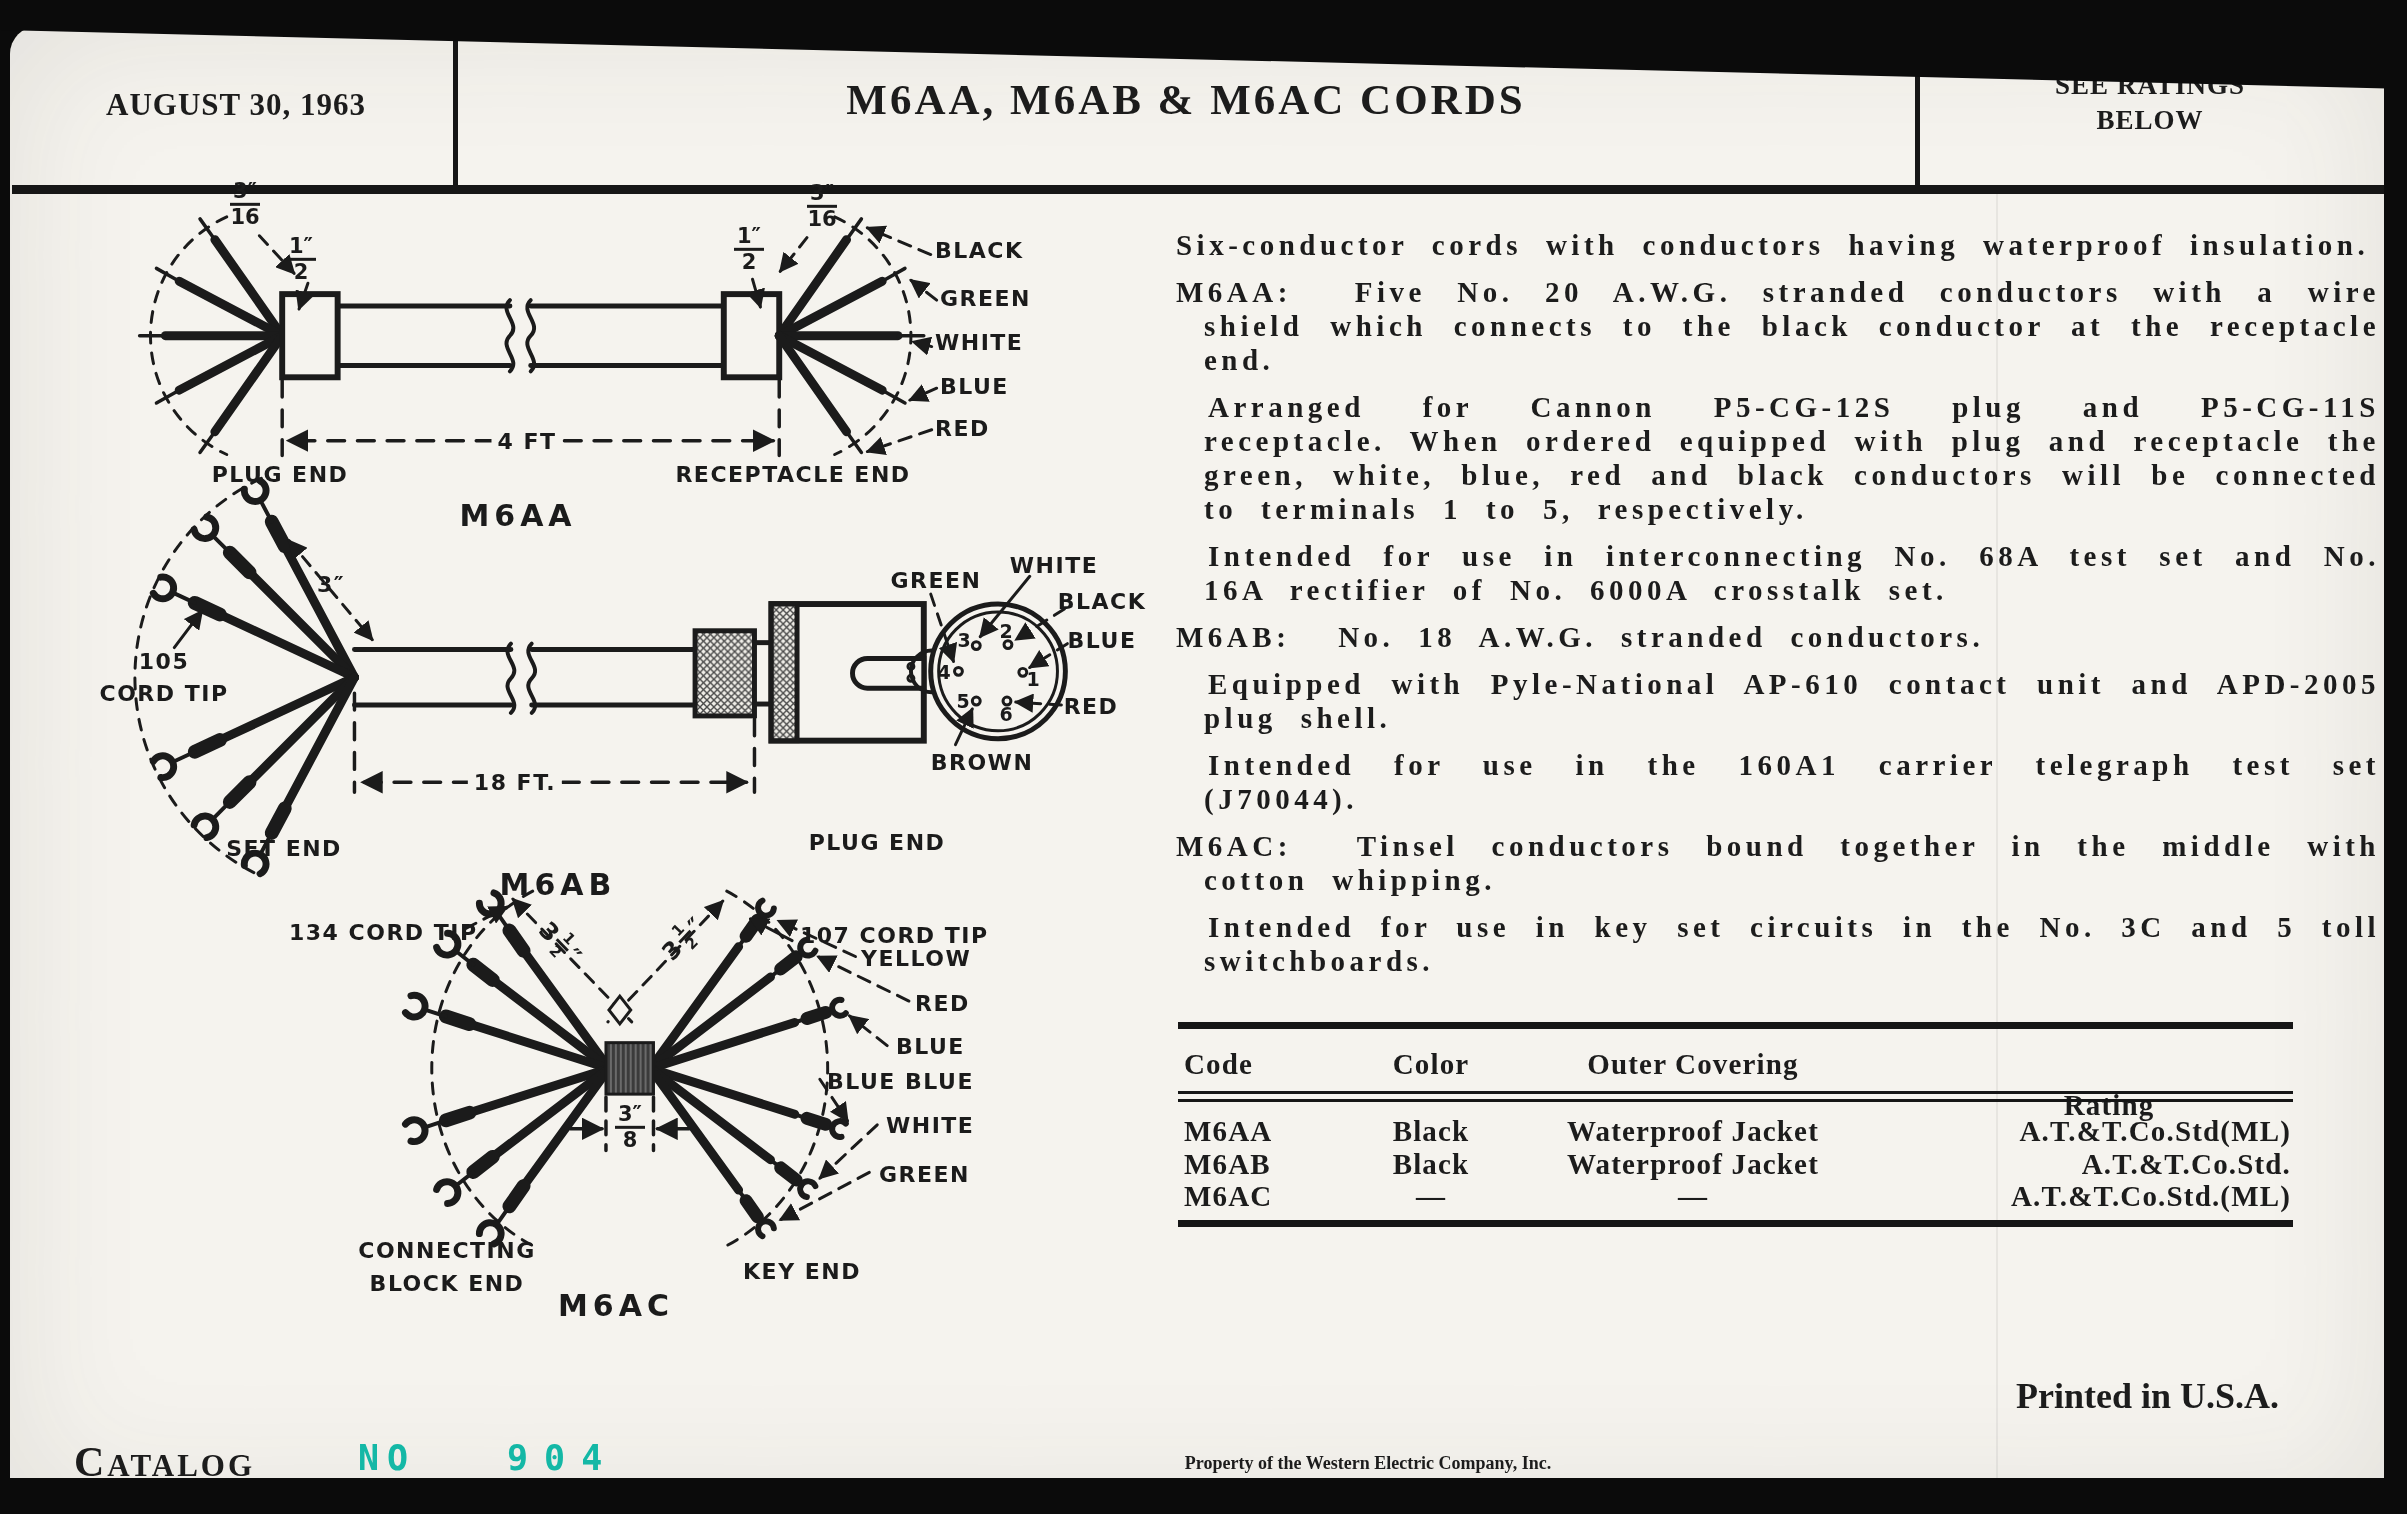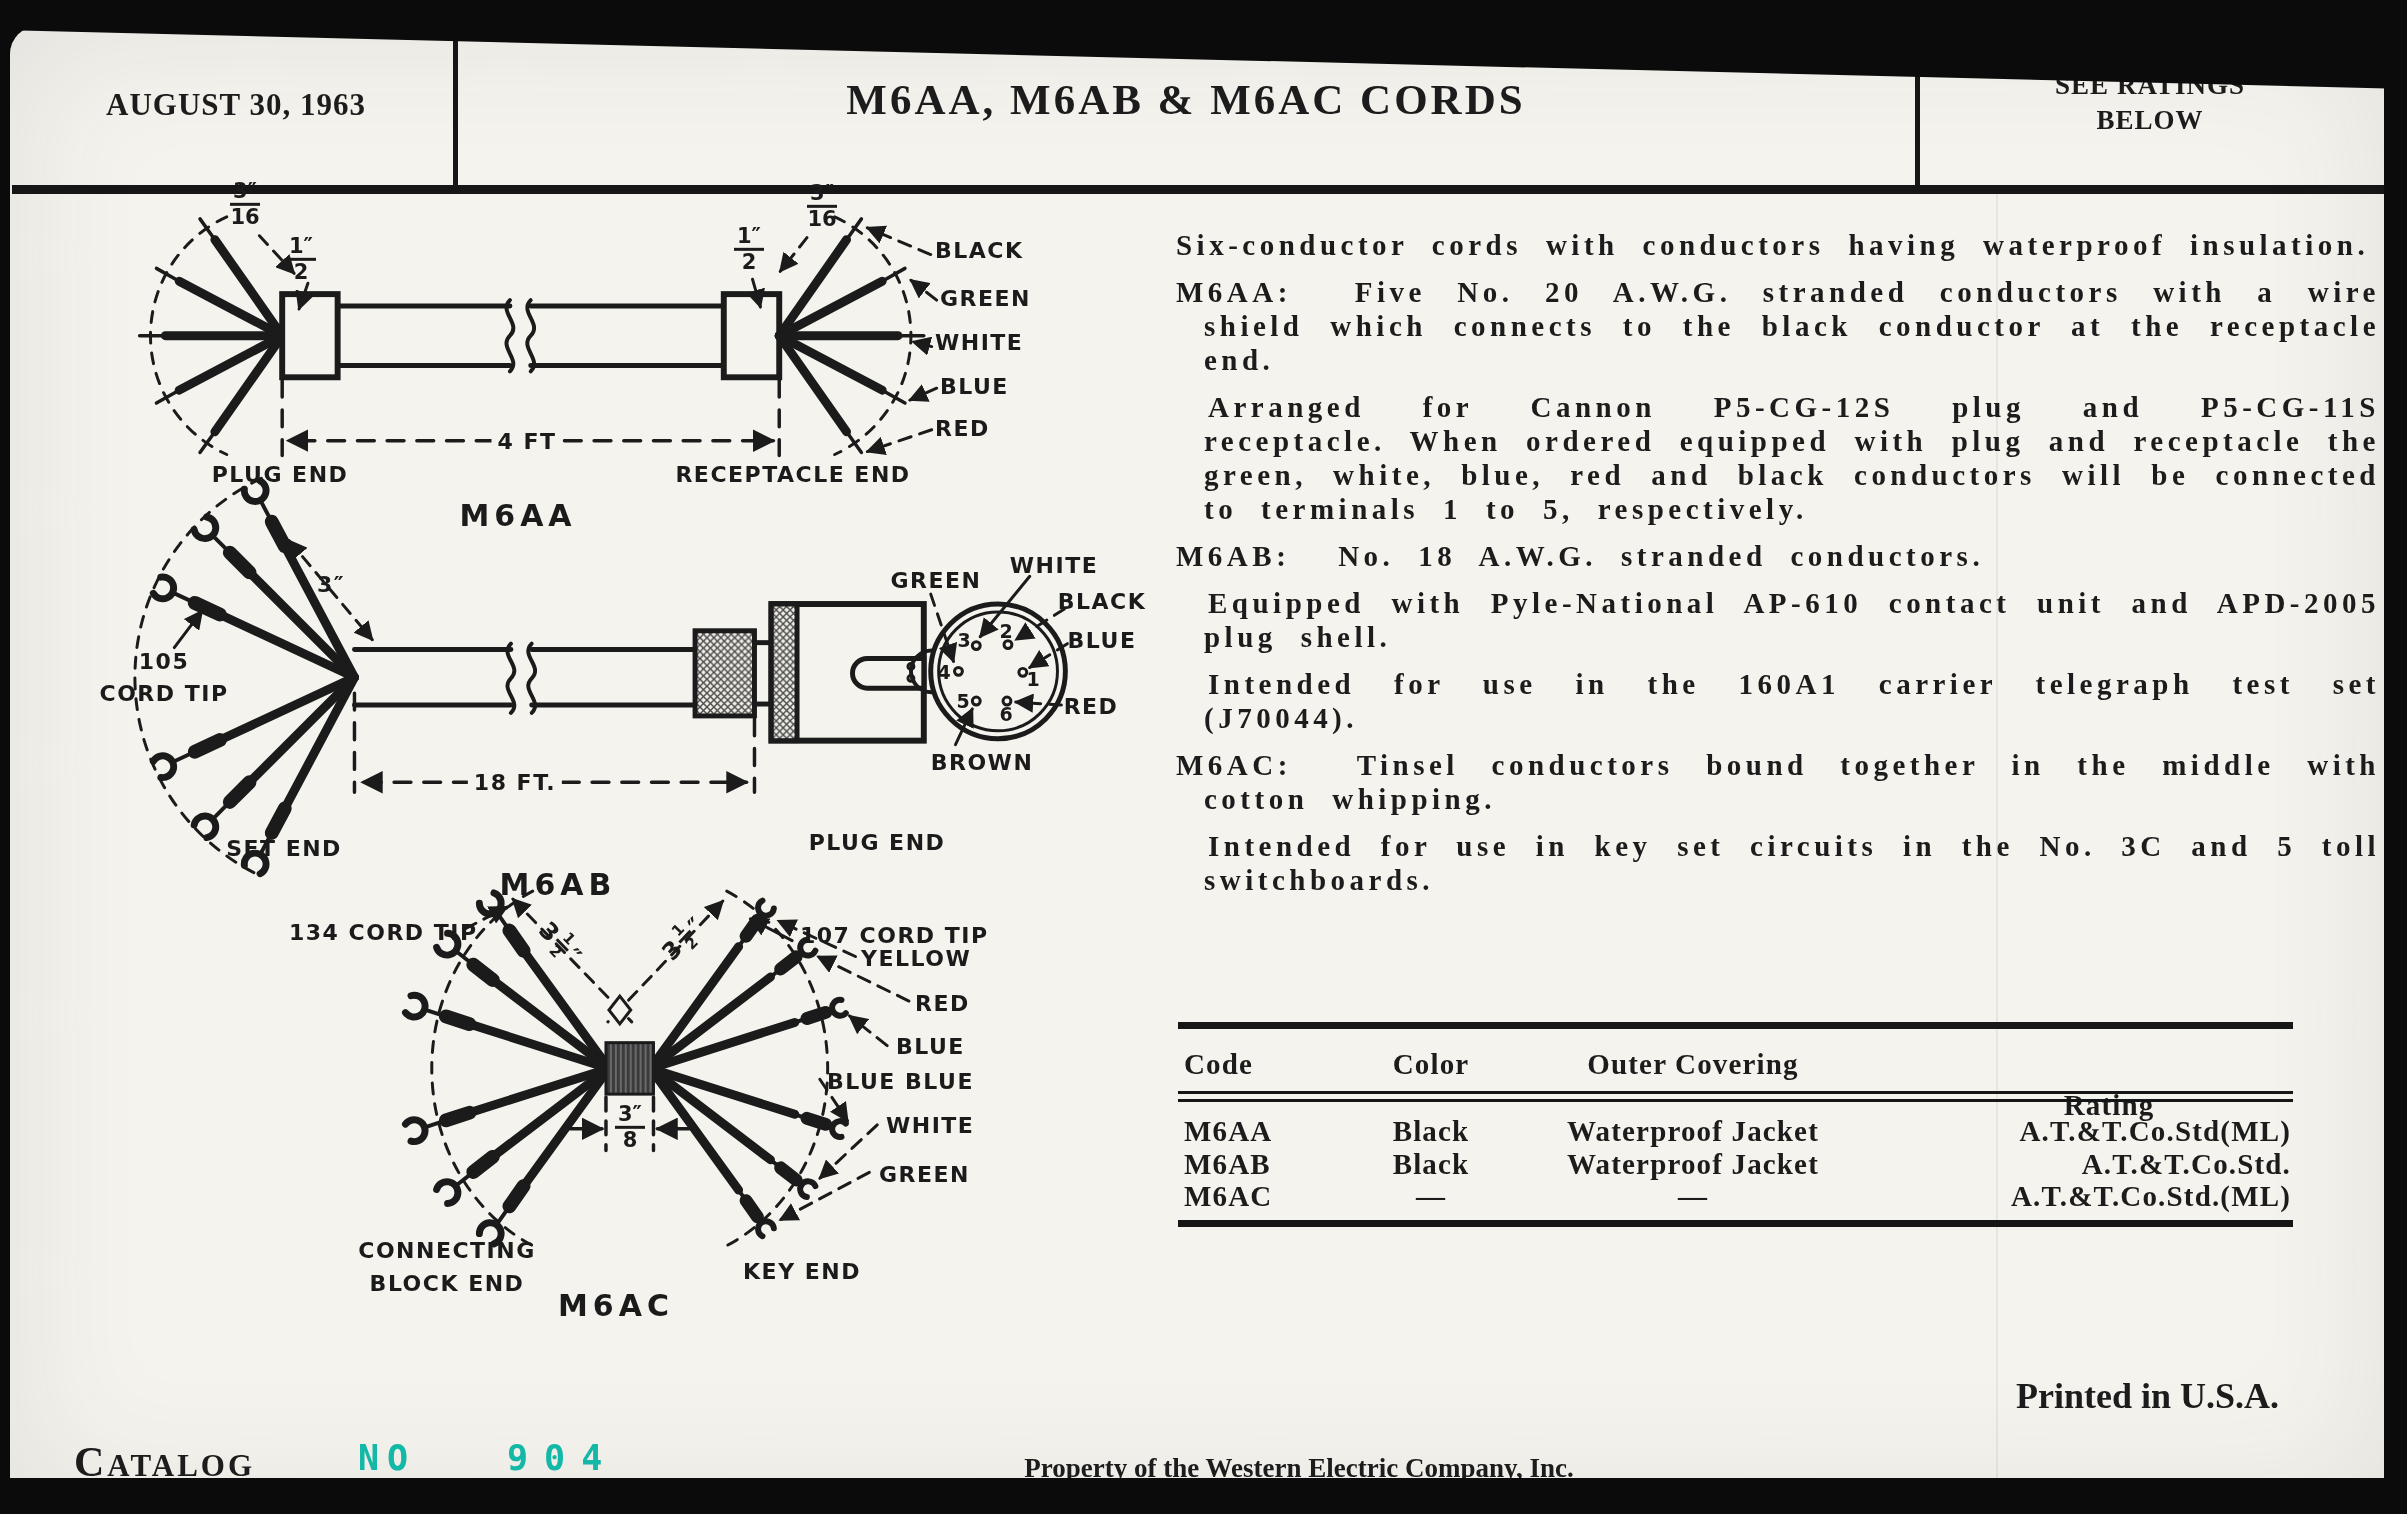--- a/index.html
+++ b/index.html
@@ -382,6 +382,7 @@
     <p class="lvl1">Six-conductor cords with conductors having waterproof insulation.</p>
     <p class="lvl1">M6AA:&nbsp; Five No. 20 A.W.G. stranded conductors with a wire shield which connects to the black conductor at the receptacle end.</p>
     <p class="lvl2">Arranged for Cannon P5-CG-12S plug and P5-CG-11S receptacle. When ordered equipped with plug and receptacle the green, white, blue, red and black conductors will be connected to terminals 1 to 5, respectively.</p>
+    <p class="lvl2">Intended for use in interconnecting No. 68A test set and No. 16A rectifier of No. 6000A crosstalk set.</p>
     <p class="lvl1">M6AB:&nbsp; No. 18 A.W.G. stranded conductors.</p>
     <p class="lvl2">Equipped with Pyle-National AP-610 contact unit and APD-2005 plug shell.</p>
     <p class="lvl2">Intended for use in the 160A1 carrier telegraph test set (J70044).</p>

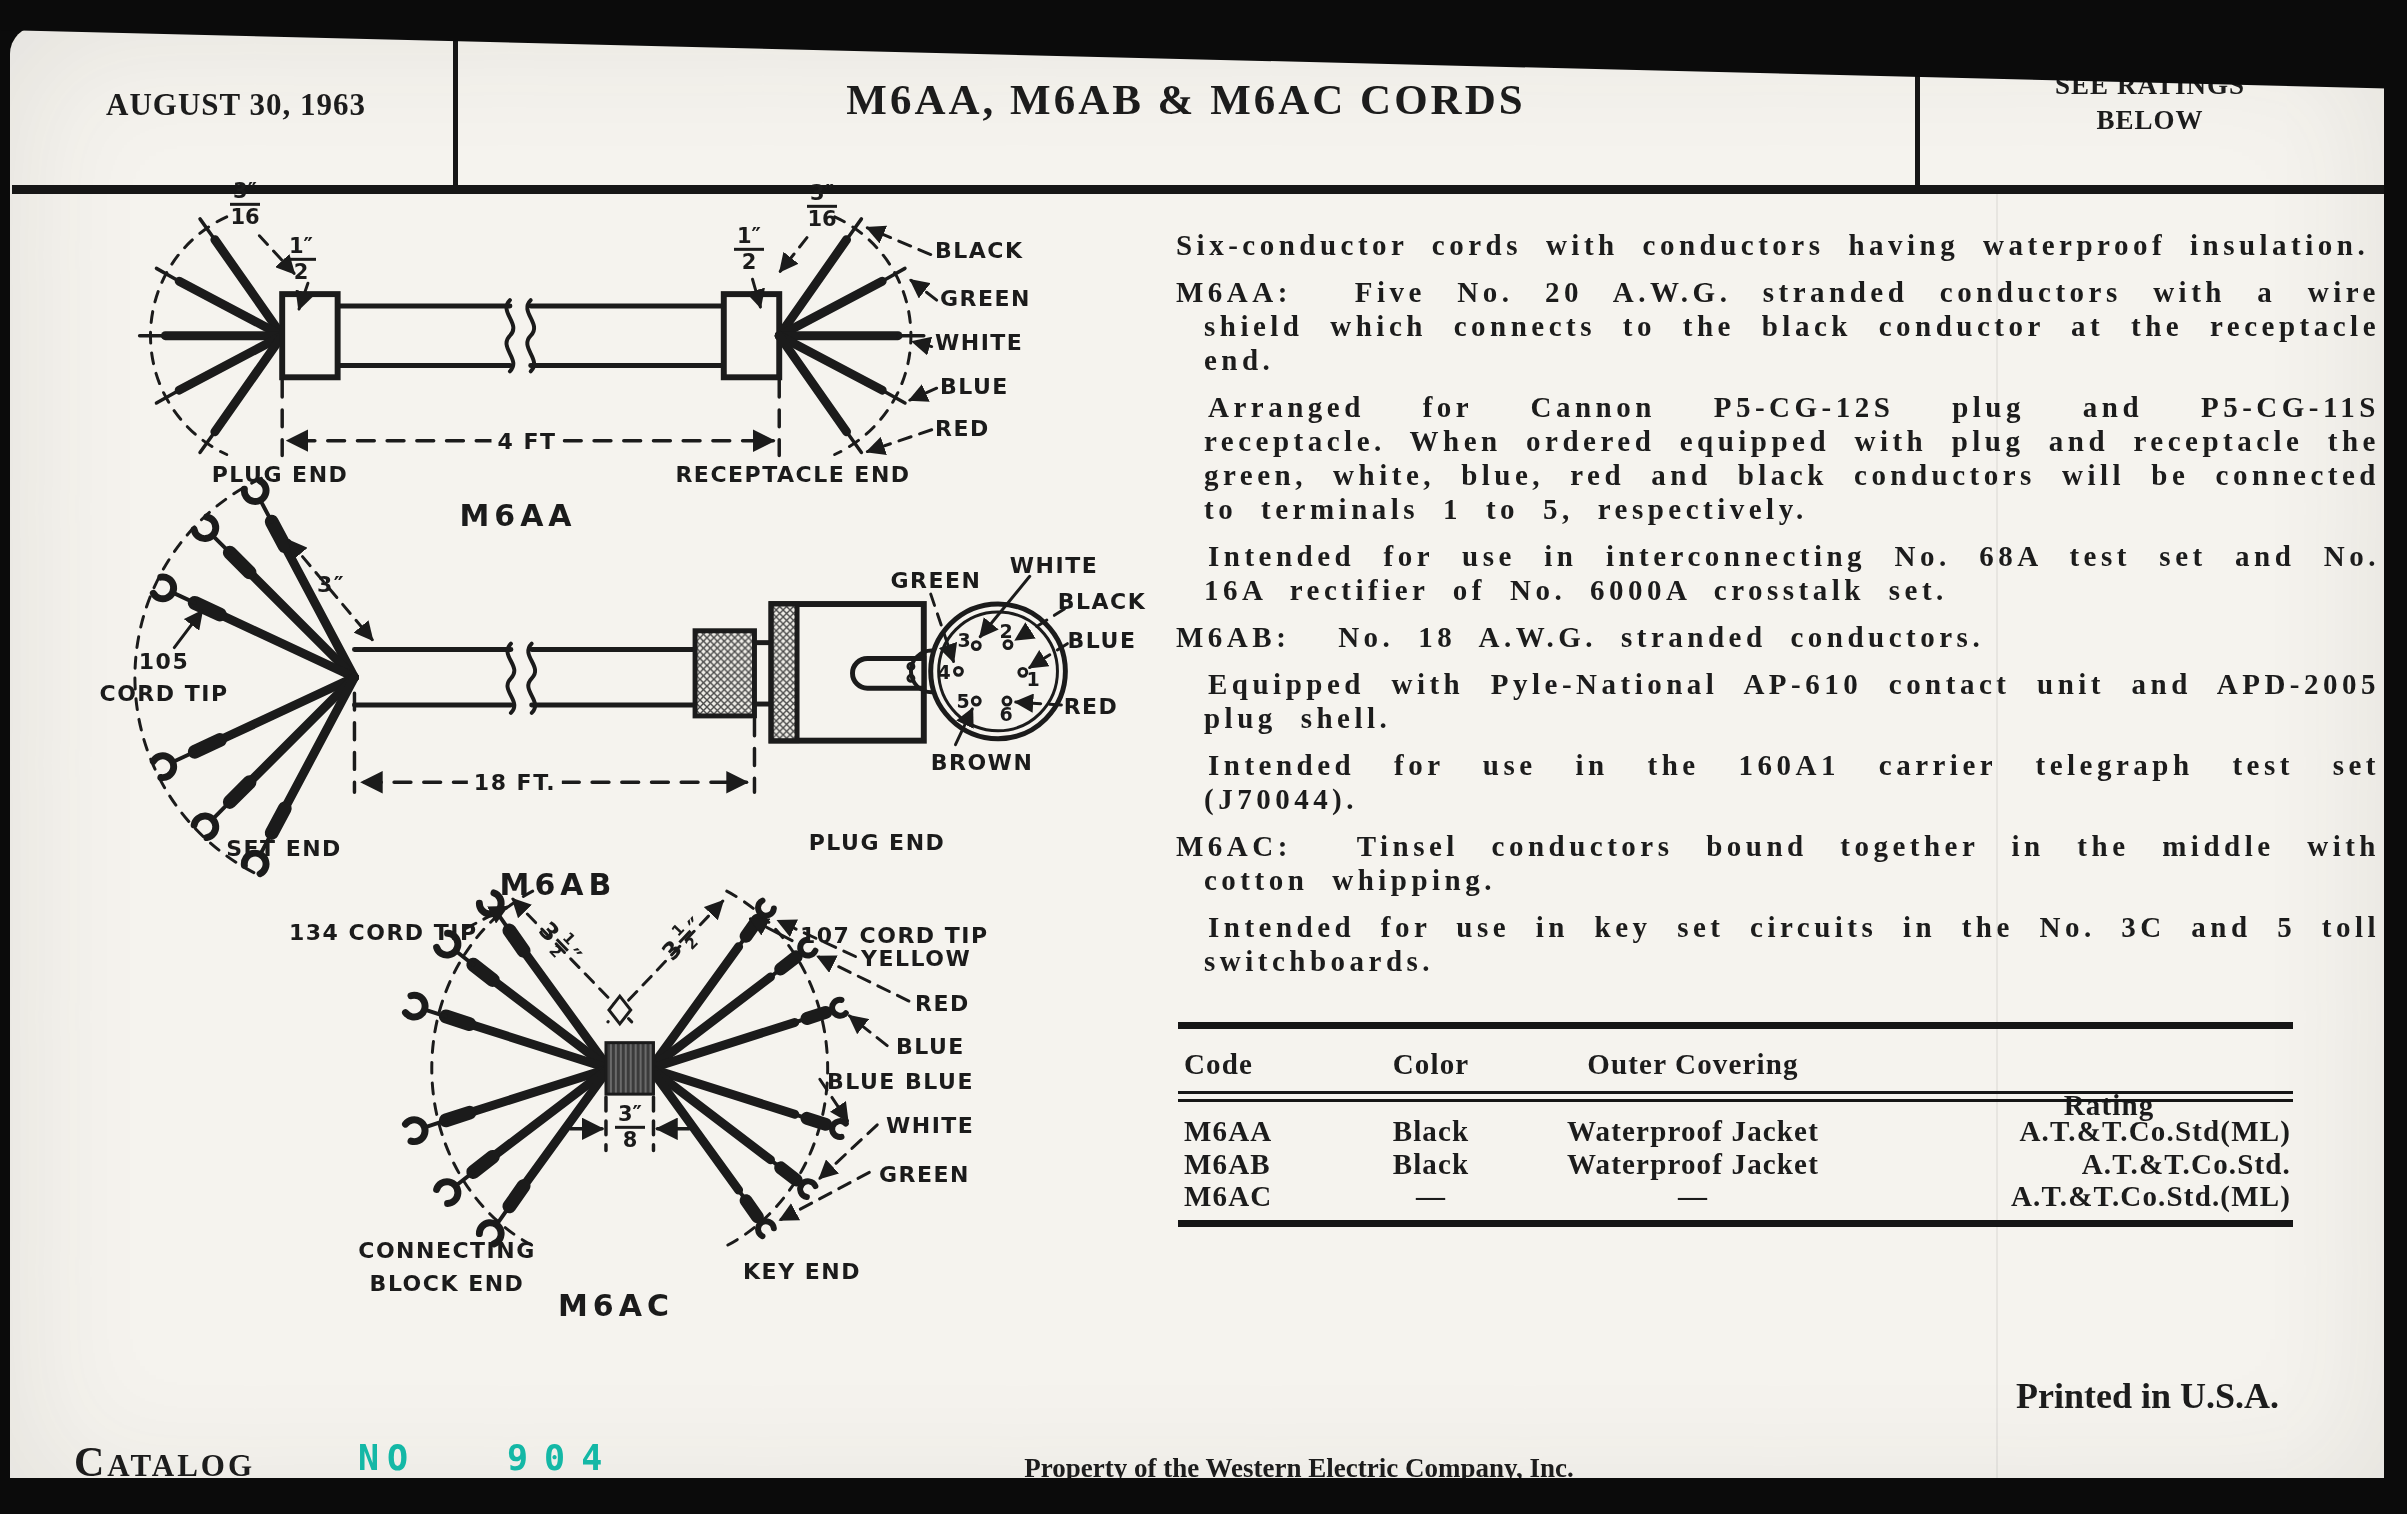--- a/index.html
+++ b/index.html
@@ -505,7 +505,7 @@
   <div class="foot catalog" style="left:74px;top:1438px;">CATALOG</div>
   <div class="foot stamp" style="left:358px;top:1438px;letter-spacing:8px;">NO</div>
   <div class="foot stamp" style="left:507px;top:1438px;letter-spacing:16px;">904</div>
-  <div class="foot" style="left:1299px;top:1453px;font-size:27px;transform:translateX(-50%);">Property of the Western Electric Company, Inc.</div>
+  <div class="foot" style="left:1368px;top:1453px;font-size:18px;transform:translateX(-50%);">Property of the Western Electric Company, Inc.</div>
   <div class="foot" style="left:2279px;top:1375px;font-size:36px;transform:translateX(-100%);">Printed in U.S.A.</div>
 
   <div class="bar bar-top"></div>

